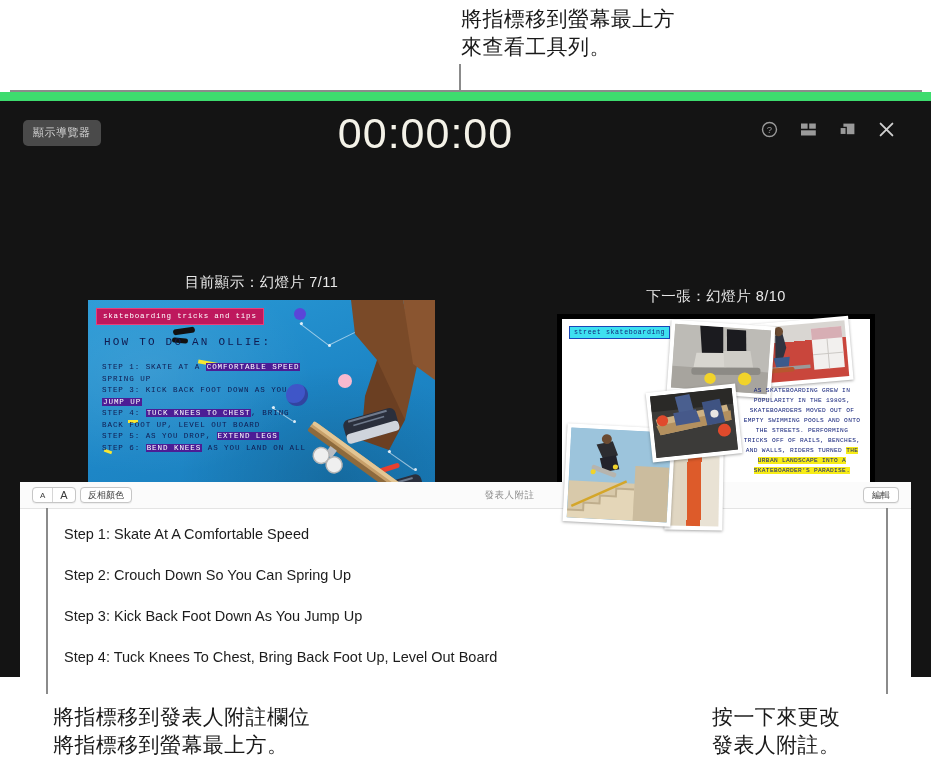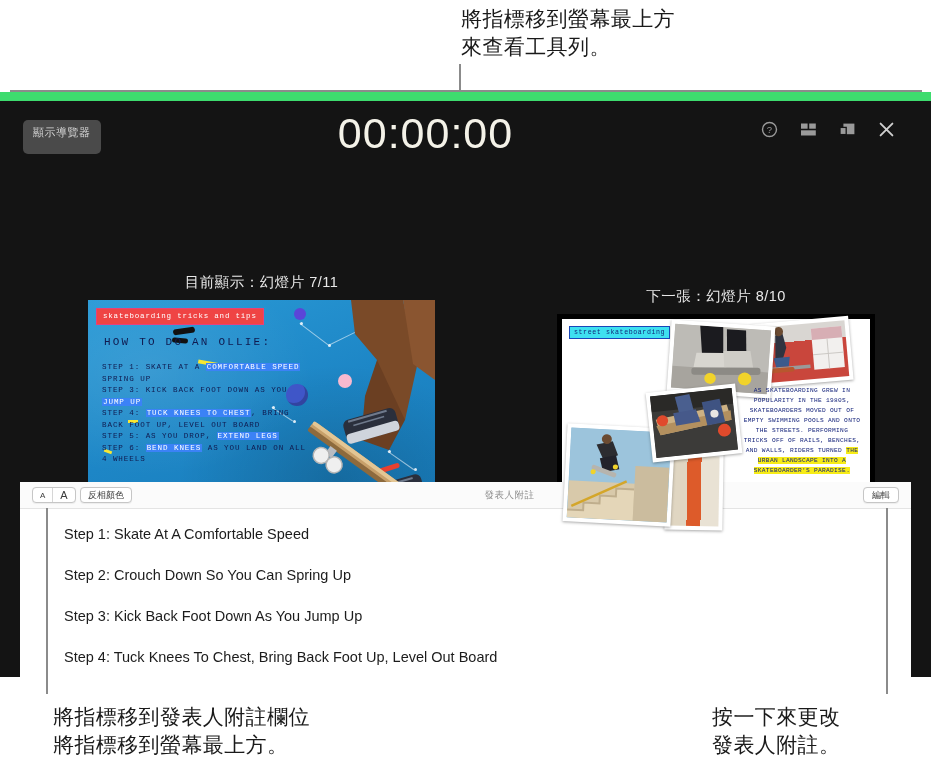--- a/index.html
+++ b/index.html
@@ -48,7 +48,7 @@
   }
   #navigator-button {
     position: absolute; left: 23px; top: 19px;
-    padding: 5px 10px 14px;
+    padding: 5px 10px 6px;
     background: #4a4a4a;
     color: #d6d6d6;
     font-size: 11px;

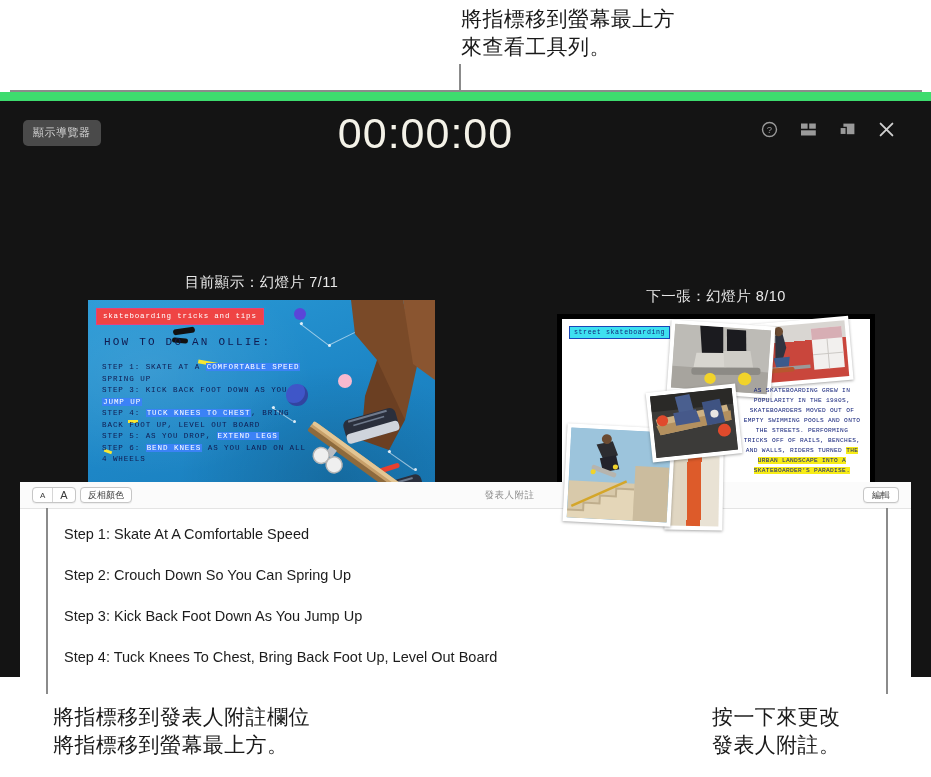--- a/index.html
+++ b/index.html
@@ -97,7 +97,7 @@
   }
   #slide-current .title-band {
     position: absolute; left: 8px; top: 8px;
-    background: #ef4444;
+    background: #be185d;
     border: 1.5px solid #e8407a;
     padding: 3px 6px 4px;
     color: #ffffff;

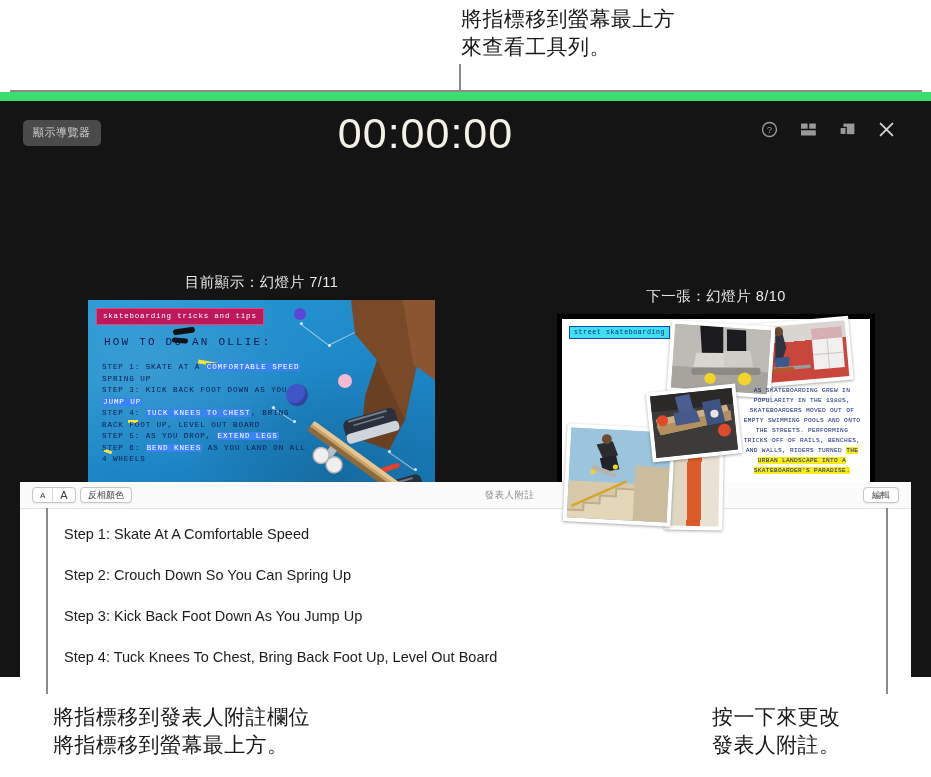--- a/index.html
+++ b/index.html
@@ -123,7 +123,7 @@
     line-height: 1.52;
     letter-spacing: .9px;
   }
-  #slide-current .steps .hl { background: #3b82f6; color: #ffffff; padding: 0 1px; }
+  #slide-current .steps .hl { background: #4c1d95; color: #ffffff; padding: 0 1px; }
   .skater {
     position: absolute; right: 0; top: 0; width: 150px; height: 256px;
     pointer-events: none;

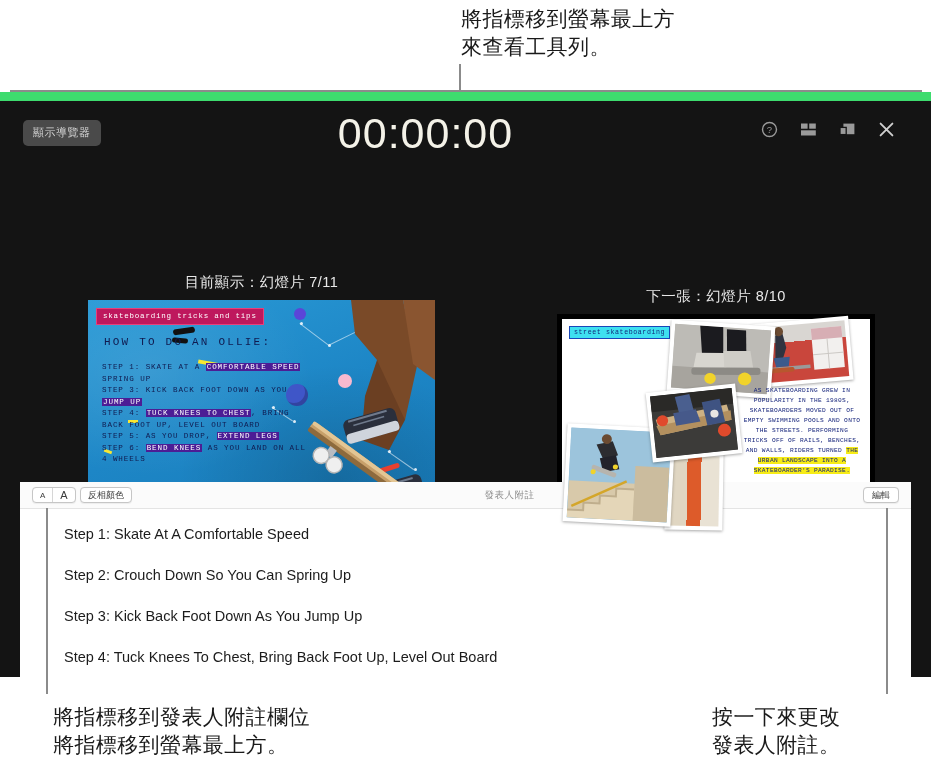--- a/index.html
+++ b/index.html
@@ -364,7 +364,6 @@
           <div><span>        BACK FOOT UP, LEVEL OUT BOARD</span></div>
           <div><span>STEP 5: </span><span>AS YOU DROP, </span><span class="hl">EXTEND LEGS</span></div>
           <div><span>STEP 6: </span><span class="hl">BEND KNEES</span><span> AS YOU LAND ON ALL</span></div>
-          <div><span>        4 WHEELS</span></div>
         </div>
     </div>
 

